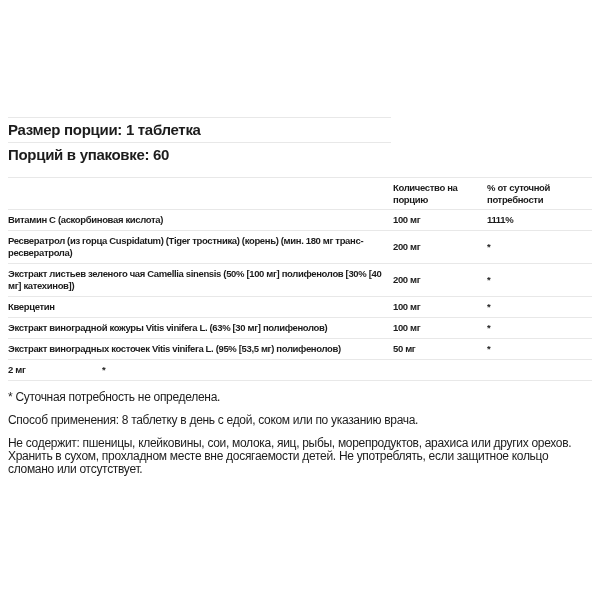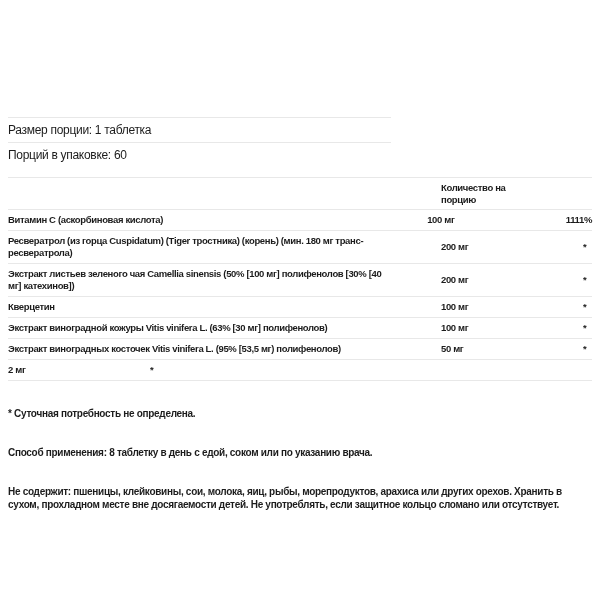--- a/index.html
+++ b/index.html
@@ -17,8 +17,8 @@
     width:383px;
     border-top:1px solid #e8e8e8;
     padding:6px 0 6px;
-    font-size:12px;
-    font-weight:normal;
+    font-size:15px;
+    font-weight:bold;
     line-height:12px;
     letter-spacing:-0.3px;
   }

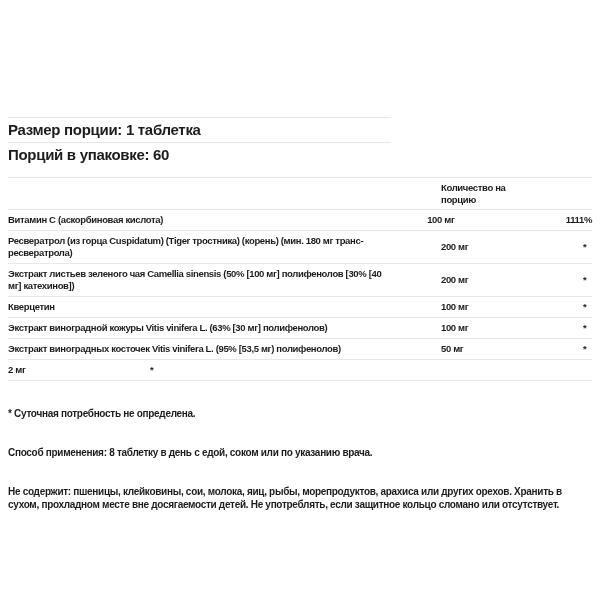--- a/index.html
+++ b/index.html
@@ -30,7 +30,6 @@
     align-items:center;
     border-bottom:1px solid #e8e8e8;
     padding:4px 0;
-    gap:48px;
   }
   .t-row.header { align-items:flex-start; padding:4px 0 3px; }
   .cell {

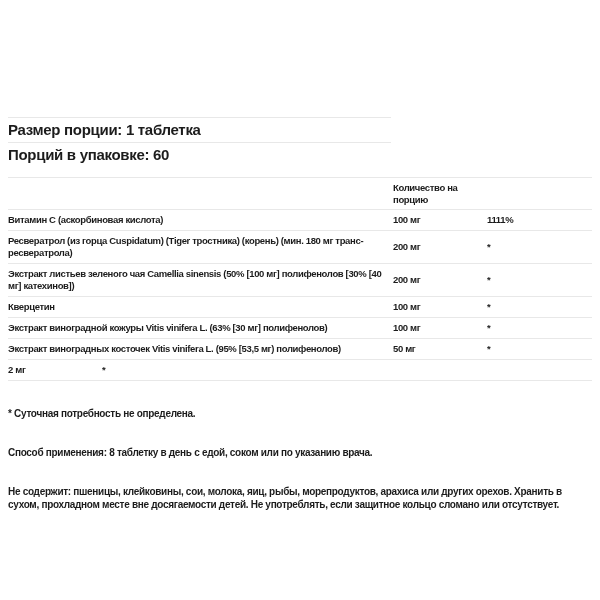--- a/index.html
+++ b/index.html
@@ -66,6 +66,7 @@
     <div class="t-row header">
       <div class="cell c1"></div>
       <div class="cell c2">Количество на порцию</div>
+      <div class="cell c3">% от суточной потребности</div>
     </div>
 
     <div class="t-row">

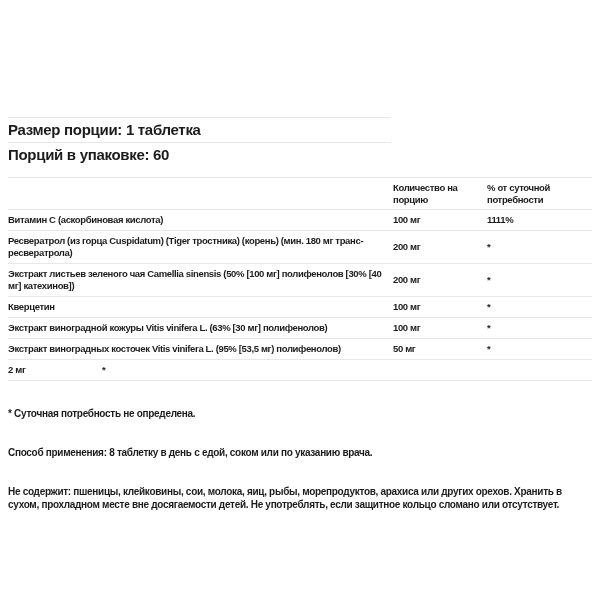--- a/index.html
+++ b/index.html
@@ -44,9 +44,9 @@
 
   
   .note {
-    margin-top:26px;
-    font-size:10px;
-    font-weight:bold;
+    margin-top:10px;
+    font-size:12px;
+    font-weight:normal;
     line-height:13px;
     letter-spacing:-0.3px;
     max-width:584px;

